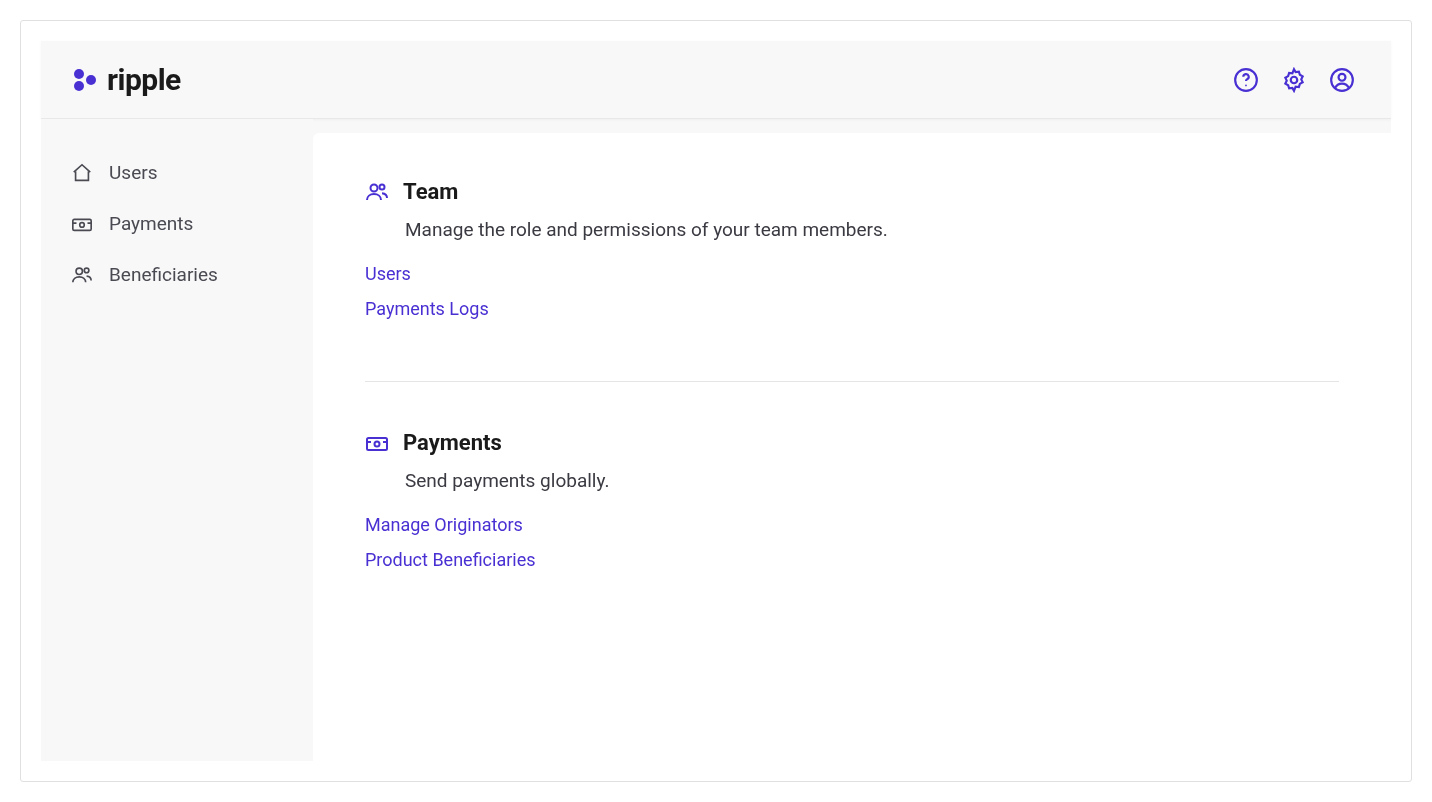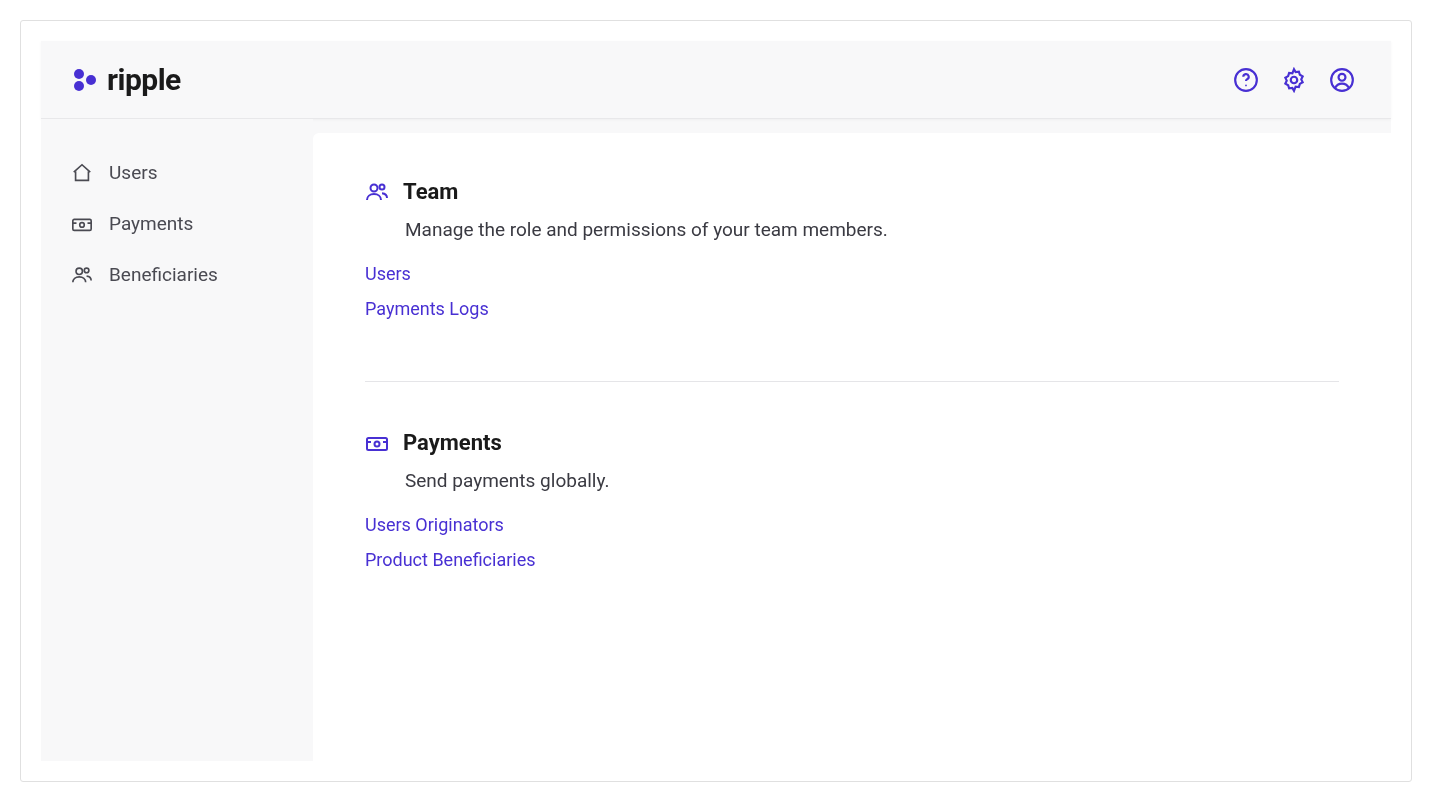--- a/index.html
+++ b/index.html
@@ -291,7 +291,7 @@
               <h2 class="section-title">Payments</h2>
             </div>
             <p class="section-desc">Send payments globally.</p>
-            <a class="section-link">Users Originators</a>
+            <a class="section-link">Manage Originators</a>
             <a class="section-link">Product Beneficiaries</a>
           </div>
           <div class="section"></div>

